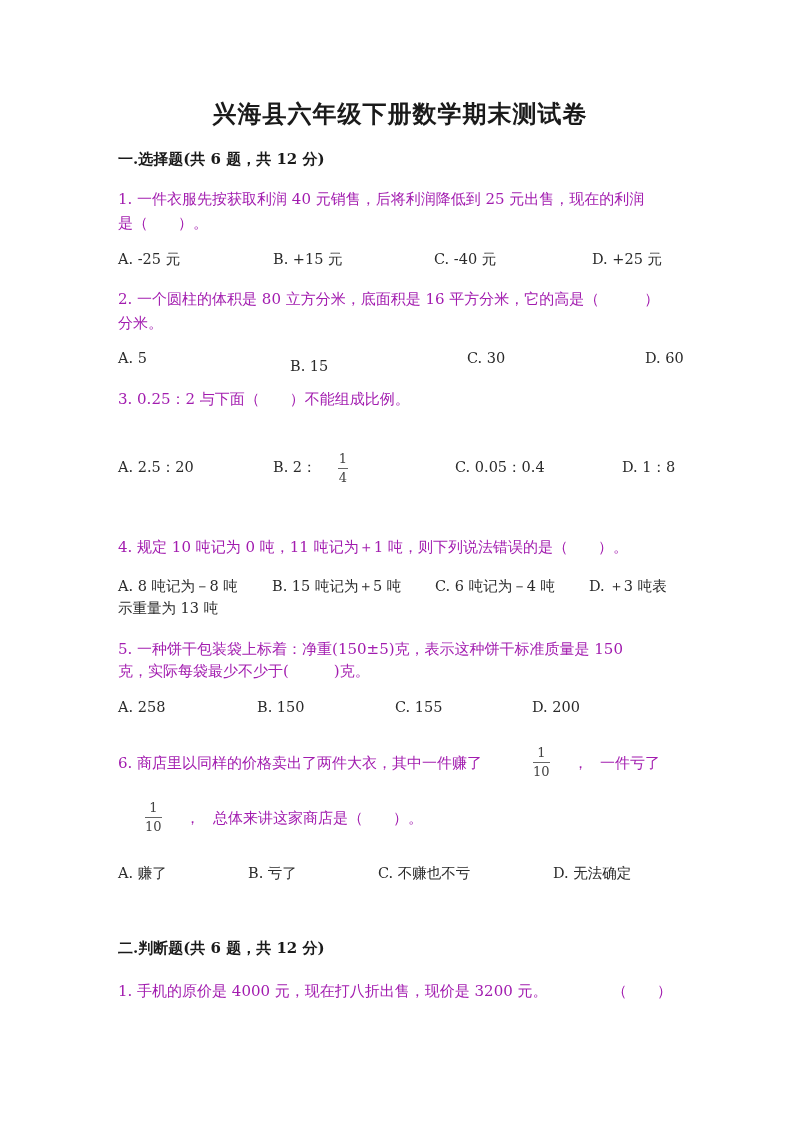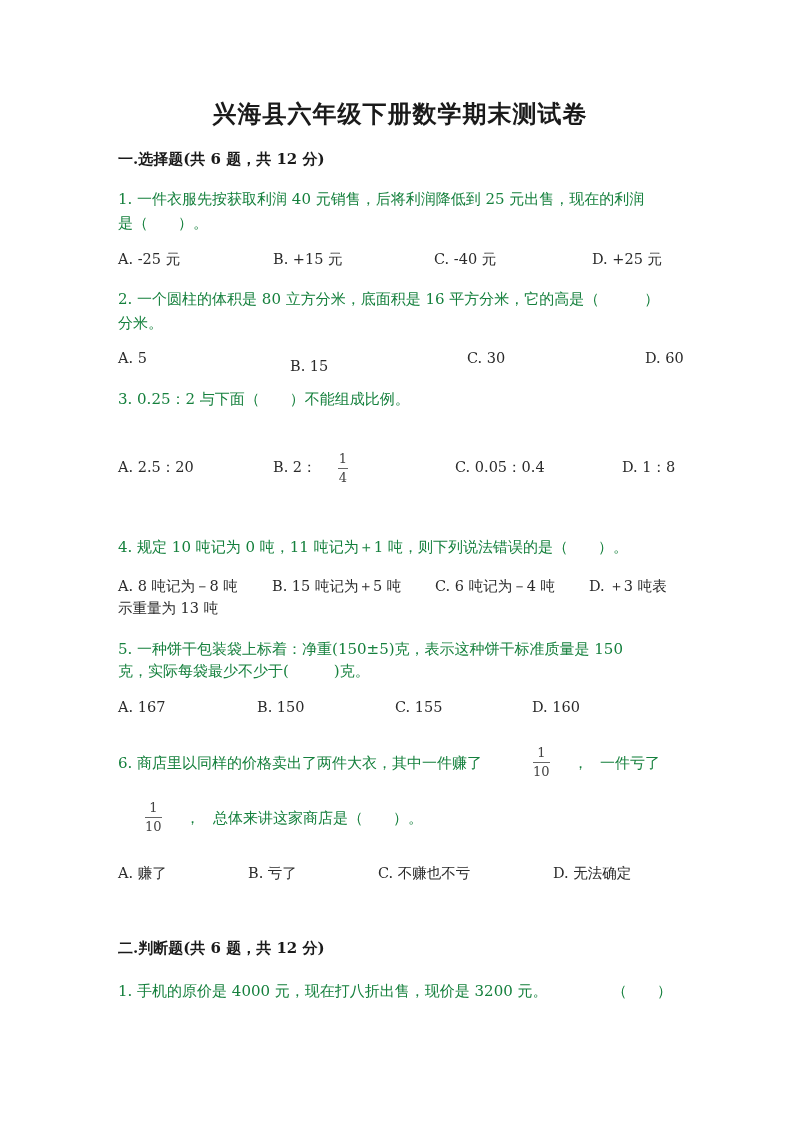--- a/index.html
+++ b/index.html
@@ -16,7 +16,7 @@
     .section {
       left: 118px; font-size: 15px; font-weight: bold; color: #1a1a1a;
     }
-    .q { left: 118px; font-size: 15px; line-height: 24px; color: #15803d; }
+    .q { left: 118px; font-size: 15px; line-height: 24px; color: #a21caf; }
     .opt { font-size: 14.5px; color: #2a2a2a; }
     .frac {
       position: absolute; display: inline-flex; flex-direction: column;

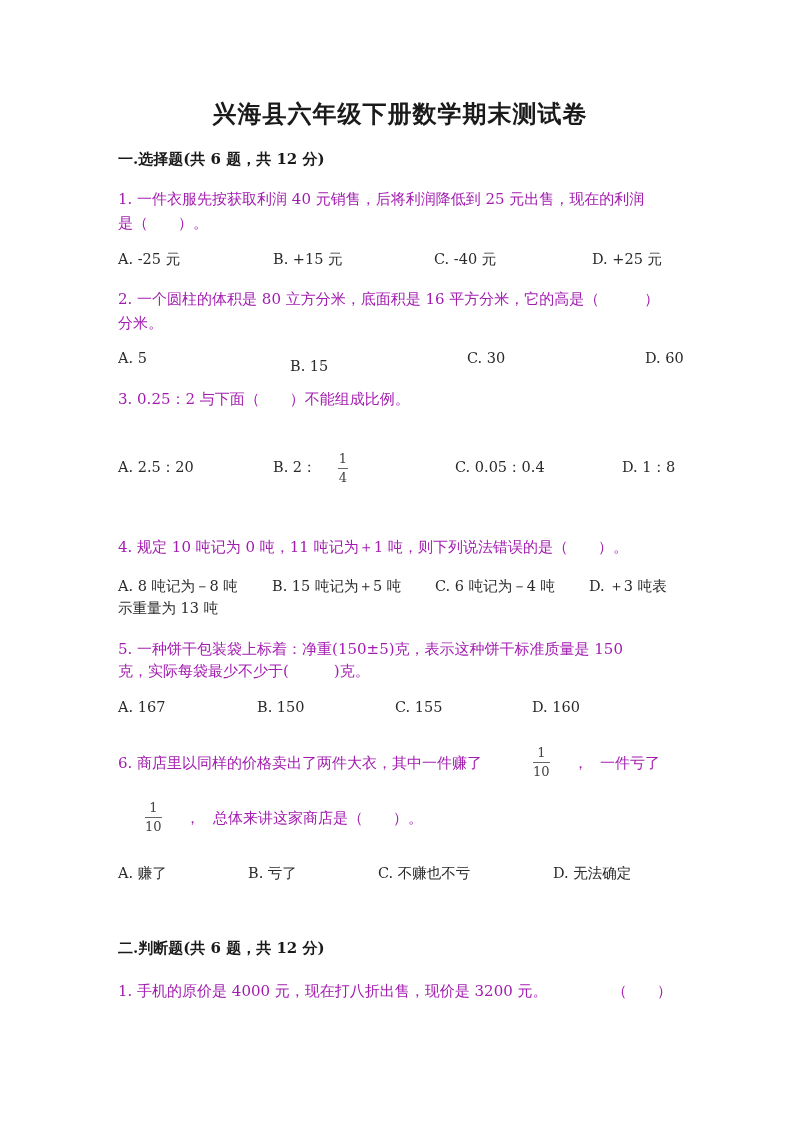--- a/index.html
+++ b/index.html
@@ -76,7 +76,7 @@
   <div>
     <div class="abs q" style="top:637px;">5. 一种饼干包装袋上标着：净重(150±5)克，表示这种饼干标准质量是 150</div>
     <div class="abs q" style="top:659px;">克，实际每袋最少不少于(　　　)克。</div>
-    <div class="abs opt" style="left:118px; top:699px;">A. 167</div>
+    <div class="abs opt" style="left:118px; top:699px;">A. 258</div>
     <div class="abs opt" style="left:257px; top:699px;">B. 150</div>
     <div class="abs opt" style="left:395px; top:699px;">C. 155</div>
     <div class="abs opt" style="left:532px; top:699px;">D. 160</div>

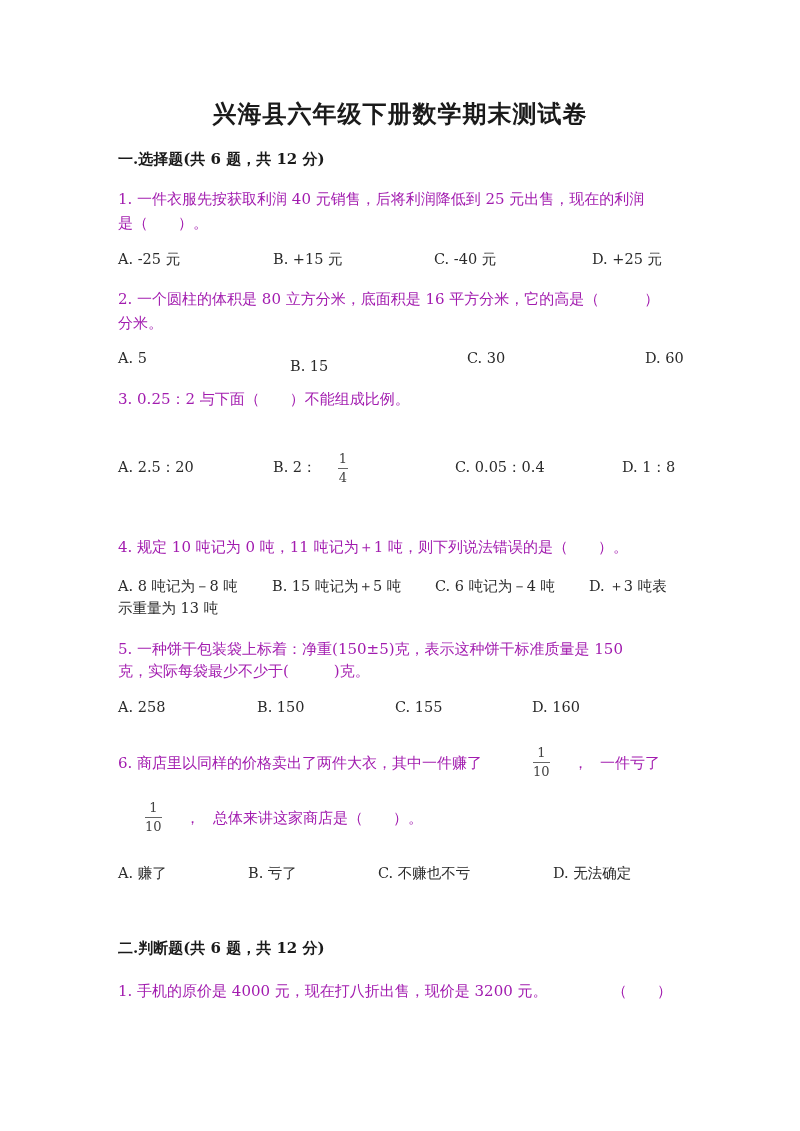--- a/index.html
+++ b/index.html
@@ -79,7 +79,7 @@
     <div class="abs opt" style="left:118px; top:699px;">A. 258</div>
     <div class="abs opt" style="left:257px; top:699px;">B. 150</div>
     <div class="abs opt" style="left:395px; top:699px;">C. 155</div>
-    <div class="abs opt" style="left:532px; top:699px;">D. 160</div>
+    <div class="abs opt" style="left:532px; top:699px;">D. 200</div>
   </div>
 
   <div>

